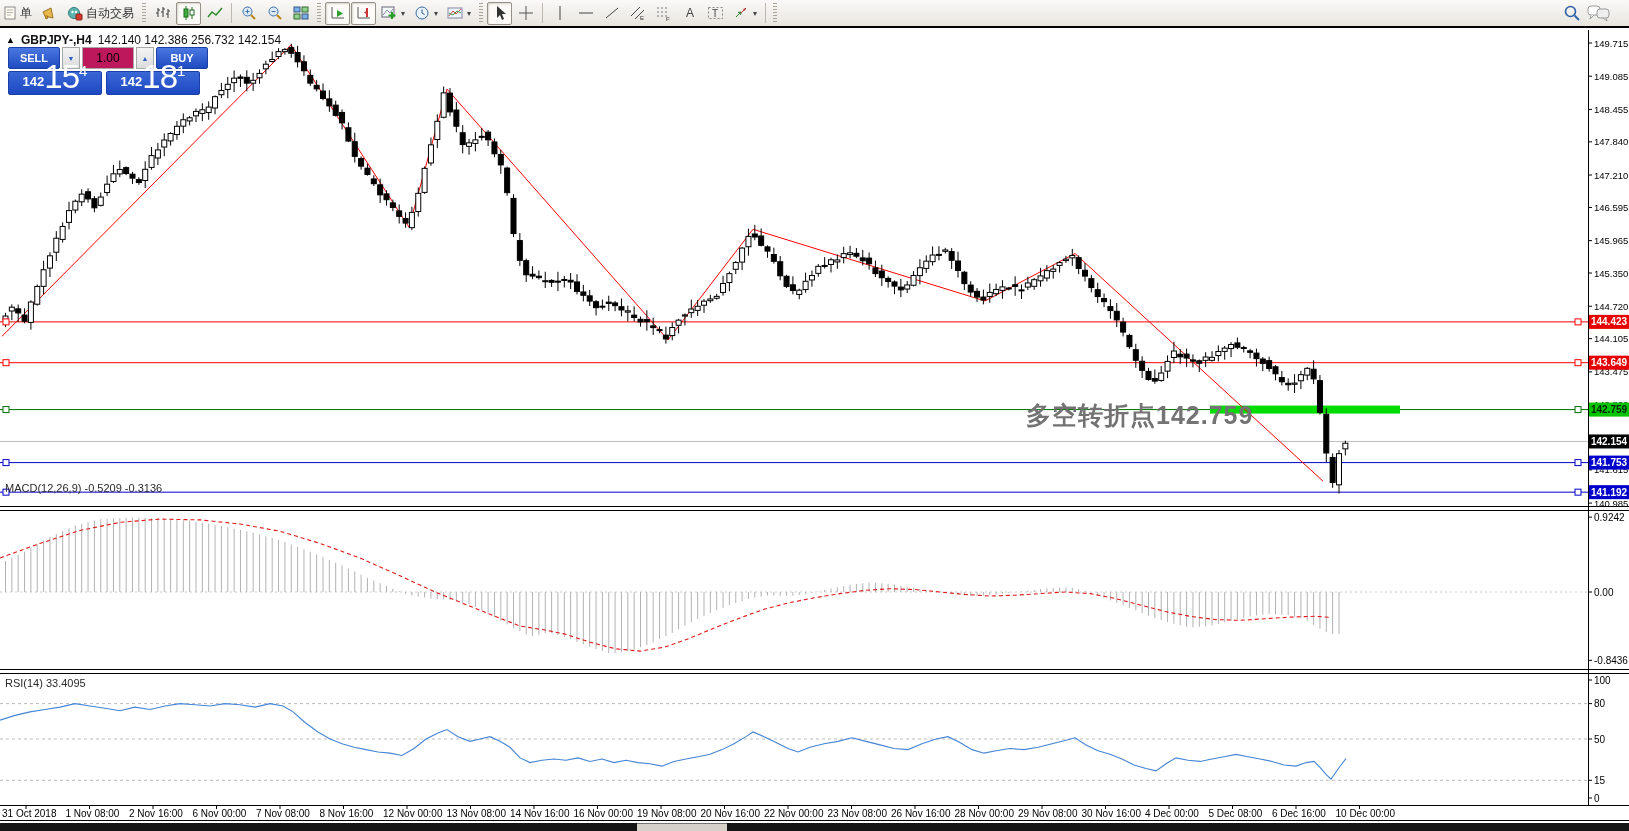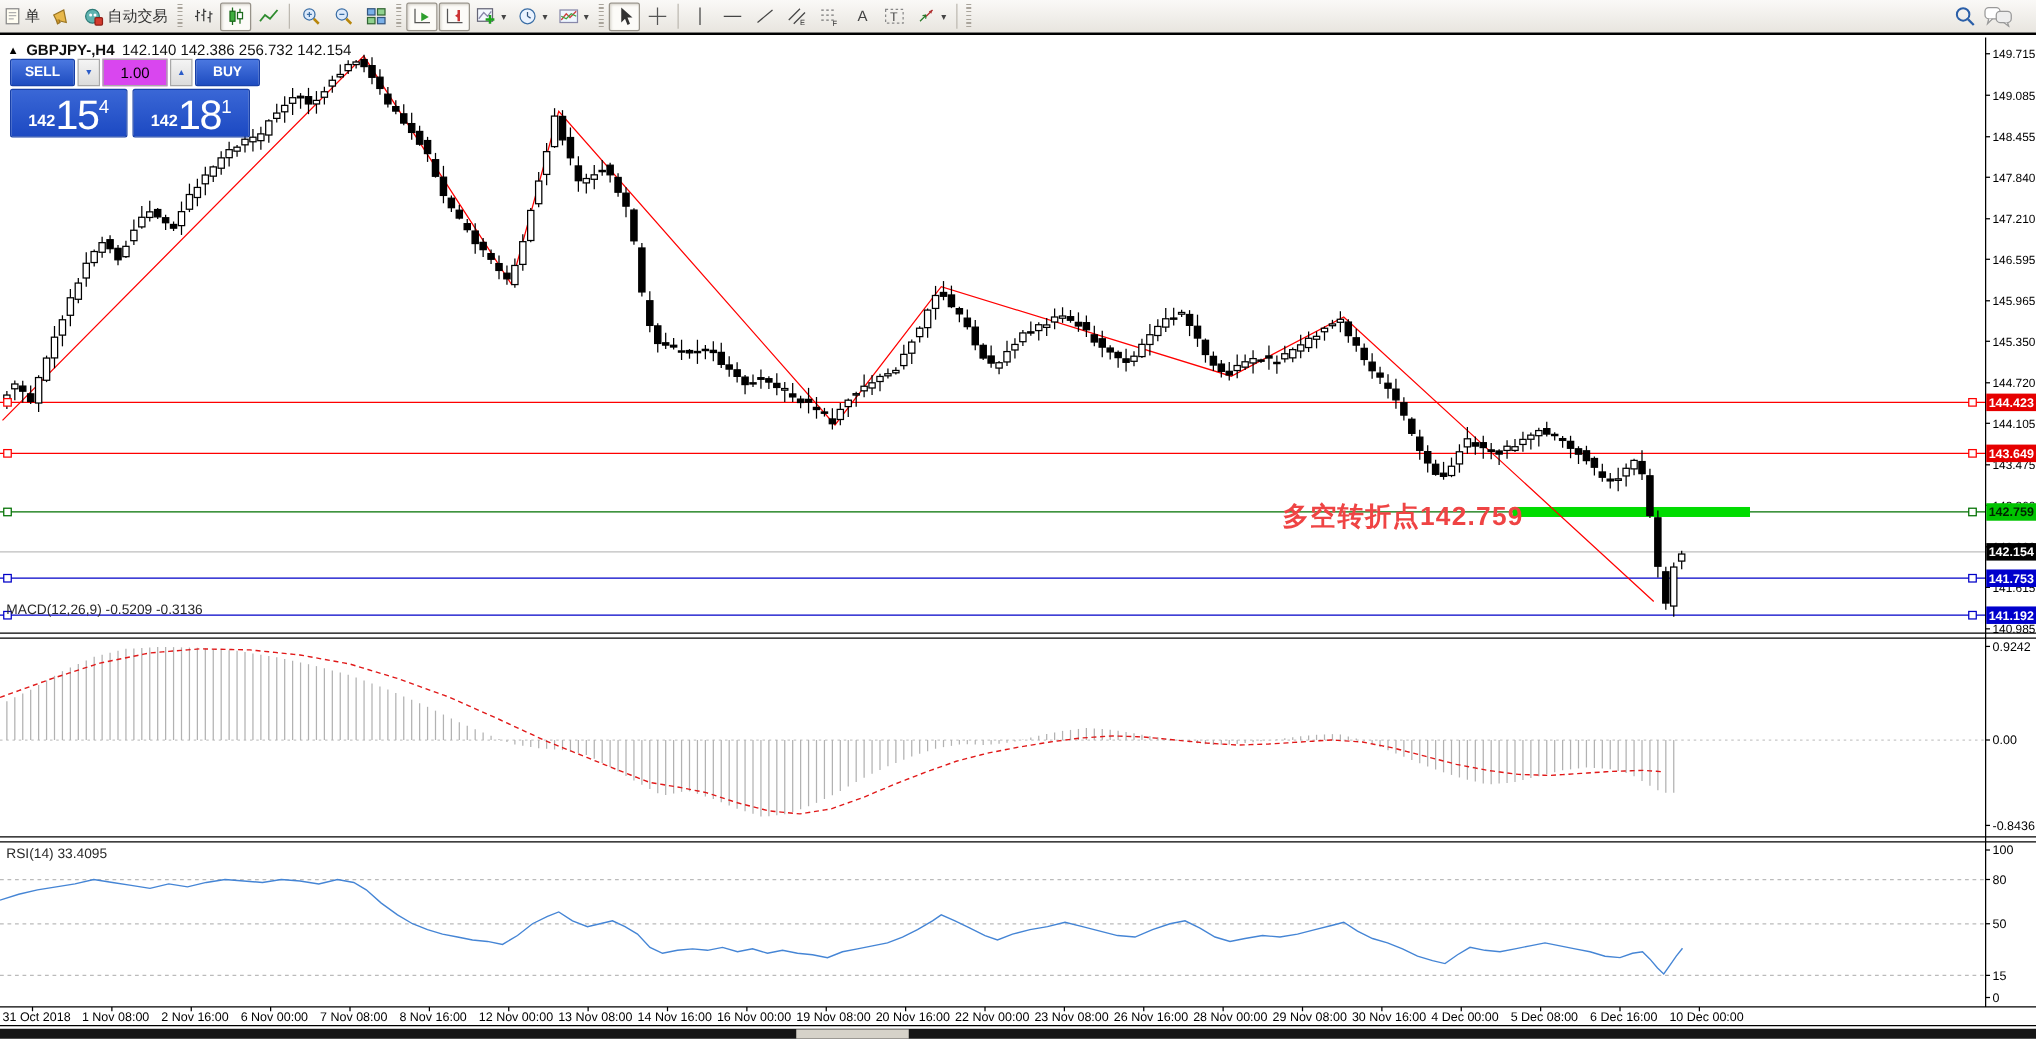--- a/index.html
+++ b/index.html
@@ -32,7 +32,7 @@
     background:linear-gradient(#4a77e0,#1e4cc0);display:flex;align-items:center;justify-content:center;}
   .tp-spin{flex:0 0 16px;border:1px solid #a8a8a8;background:linear-gradient(#f4f4f4,#dcdcdc);
     color:#2b5cc8;font-size:7px;display:flex;align-items:center;justify-content:center;}
-  .tp-vol{flex:1;border:1px solid #a8a8a8;background:#d946ef;color:#000;font-size:12px;
+  .tp-vol{flex:1;border:1px solid #a8a8a8;background:#be185d;color:#000;font-size:12px;
     display:flex;align-items:center;justify-content:center;}
   .tp-row2{display:flex;gap:4px;margin-top:2px;}
   .tp-price{flex:0 0 94px;height:39px;border:1px solid #1840a8;border-radius:2px;color:#fff;

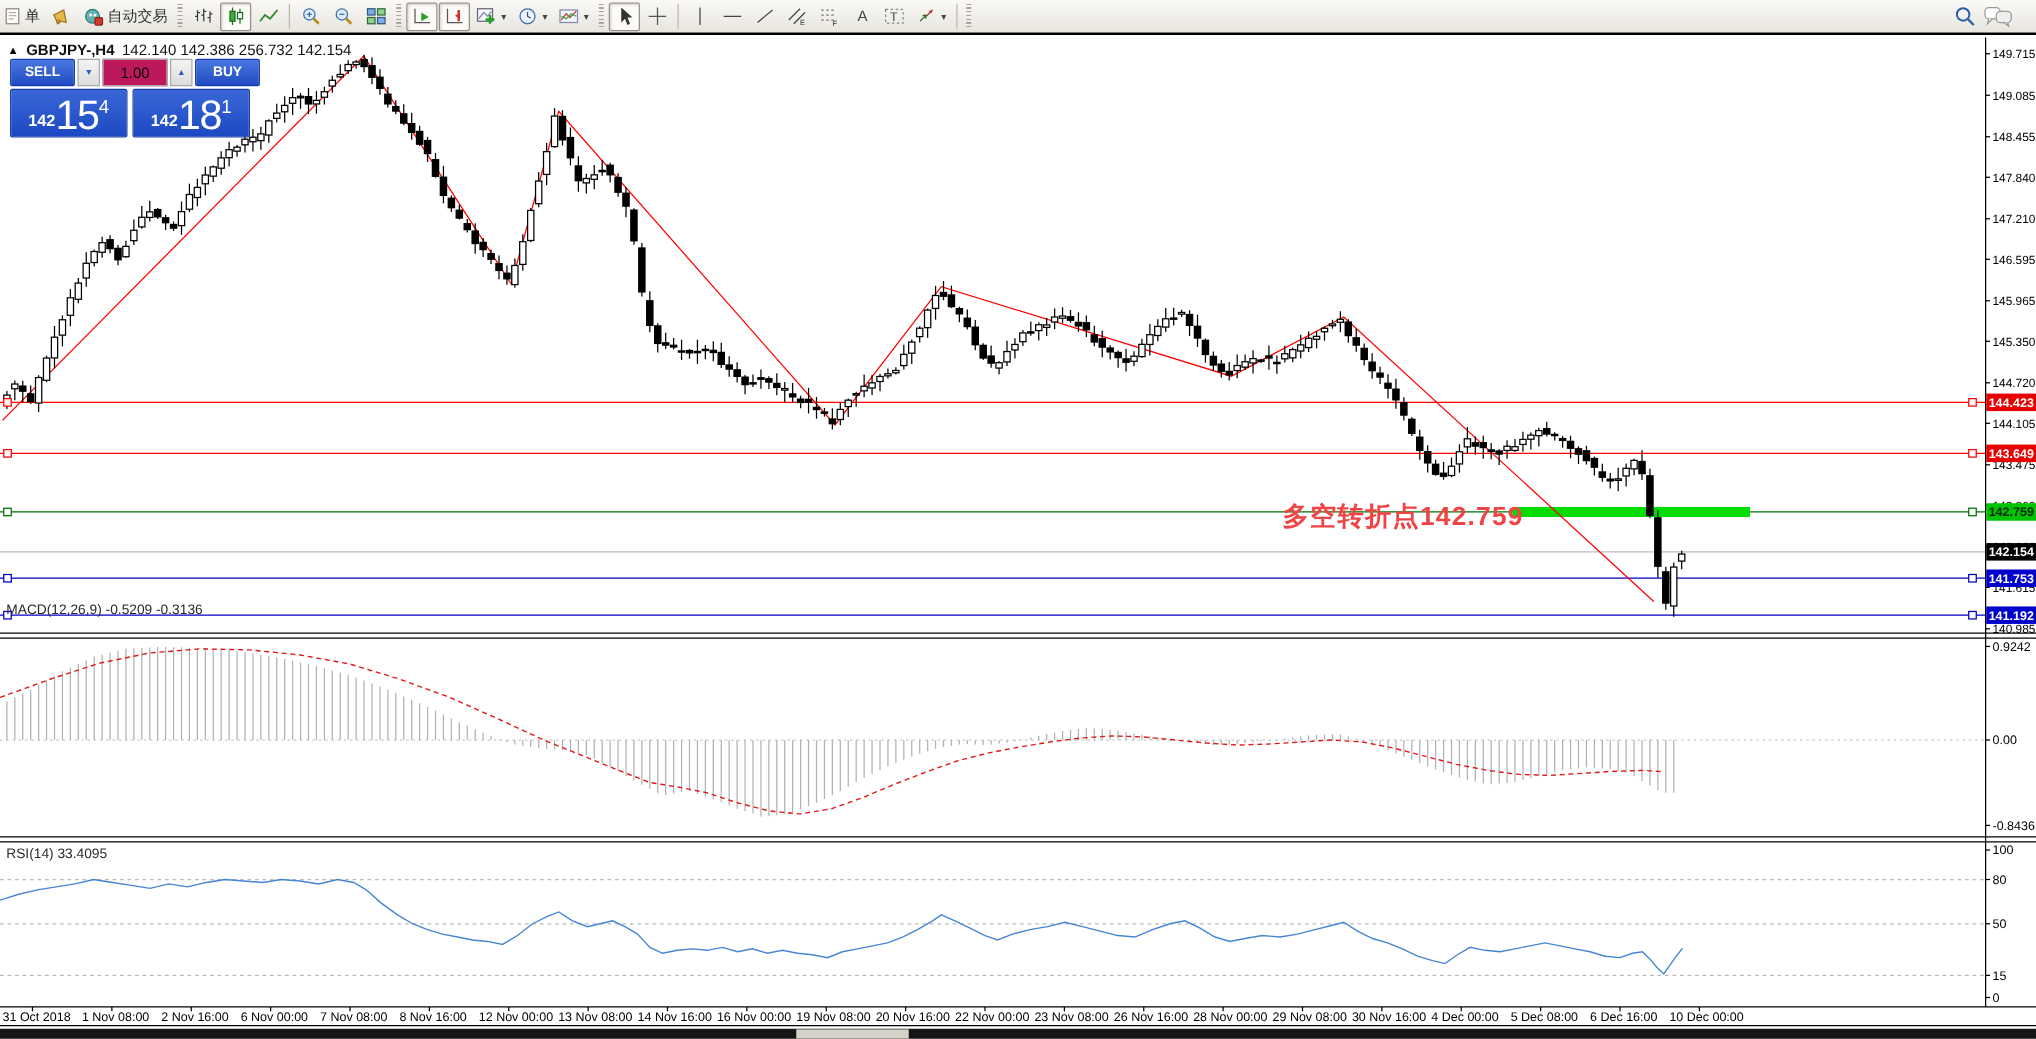--- a/index.html
+++ b/index.html
@@ -35,7 +35,7 @@
   .tp-vol{flex:1;border:1px solid #a8a8a8;background:#be185d;color:#000;font-size:12px;
     display:flex;align-items:center;justify-content:center;}
   .tp-row2{display:flex;gap:4px;margin-top:2px;}
-  .tp-price{flex:0 0 94px;height:39px;border:1px solid #1840a8;border-radius:2px;color:#fff;
+  .tp-price{flex:0 0 94px;height:24px;border:1px solid #1840a8;border-radius:2px;color:#fff;
     background:linear-gradient(#3a67d6,#1c49c2);display:flex;align-items:flex-end;justify-content:center;
     padding:0 2px 2px 2px;box-sizing:border-box;}
   .tp-sm{font-size:13px;font-weight:bold;line-height:1;margin-bottom:4px;}

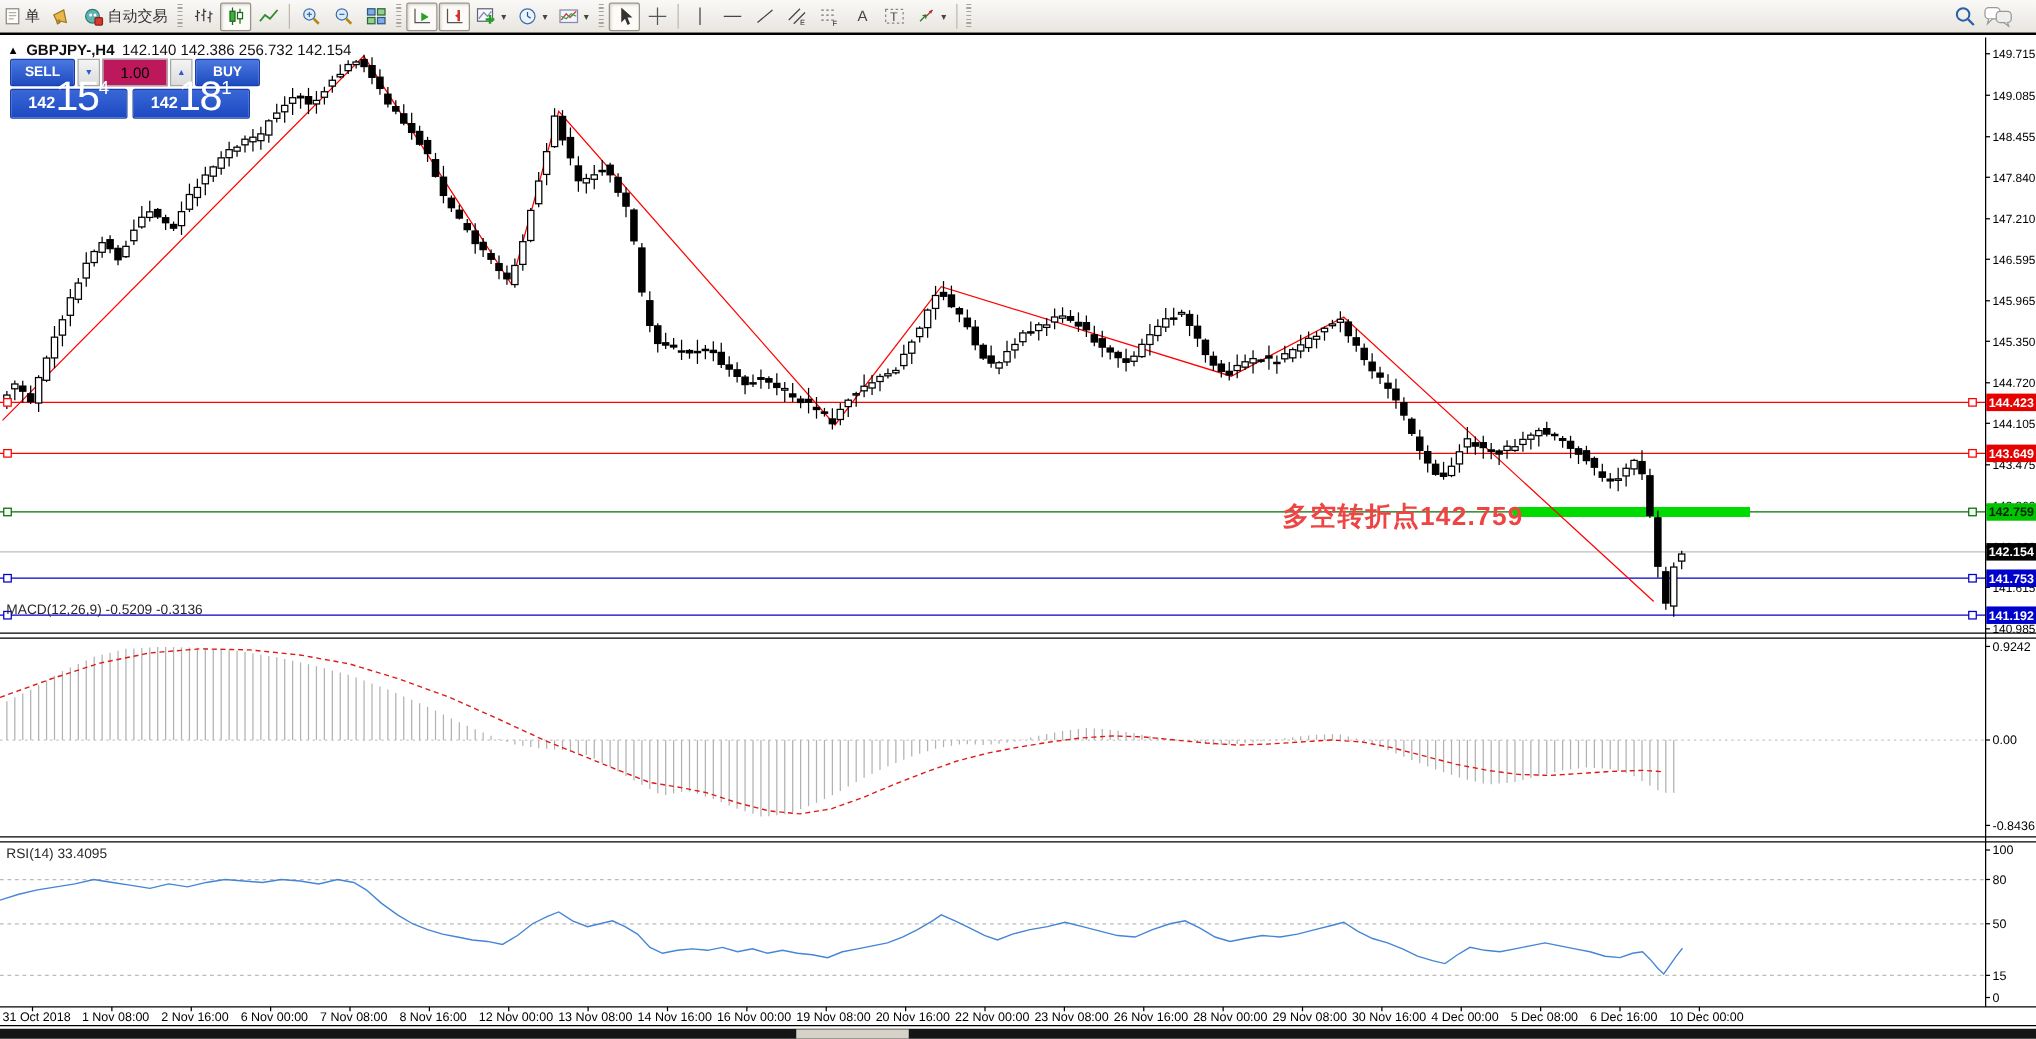--- a/index.html
+++ b/index.html
@@ -44,7 +44,7 @@
   .ind-label{position:absolute;font-size:11px;color:#2a2a2a;}
   #macd-label{left:5px;top:482px;}
   #rsi-label{left:5px;top:677px;}
-  .annotation{position:absolute;left:1026px;top:399px;font-size:21px;font-weight:bold;color:#ef4444;
+  .annotation{position:absolute;left:1026px;top:399px;font-size:25px;font-weight:bold;color:#737373;
     white-space:nowrap;letter-spacing:1px;}
   .icon{display:block;}
 </style>

